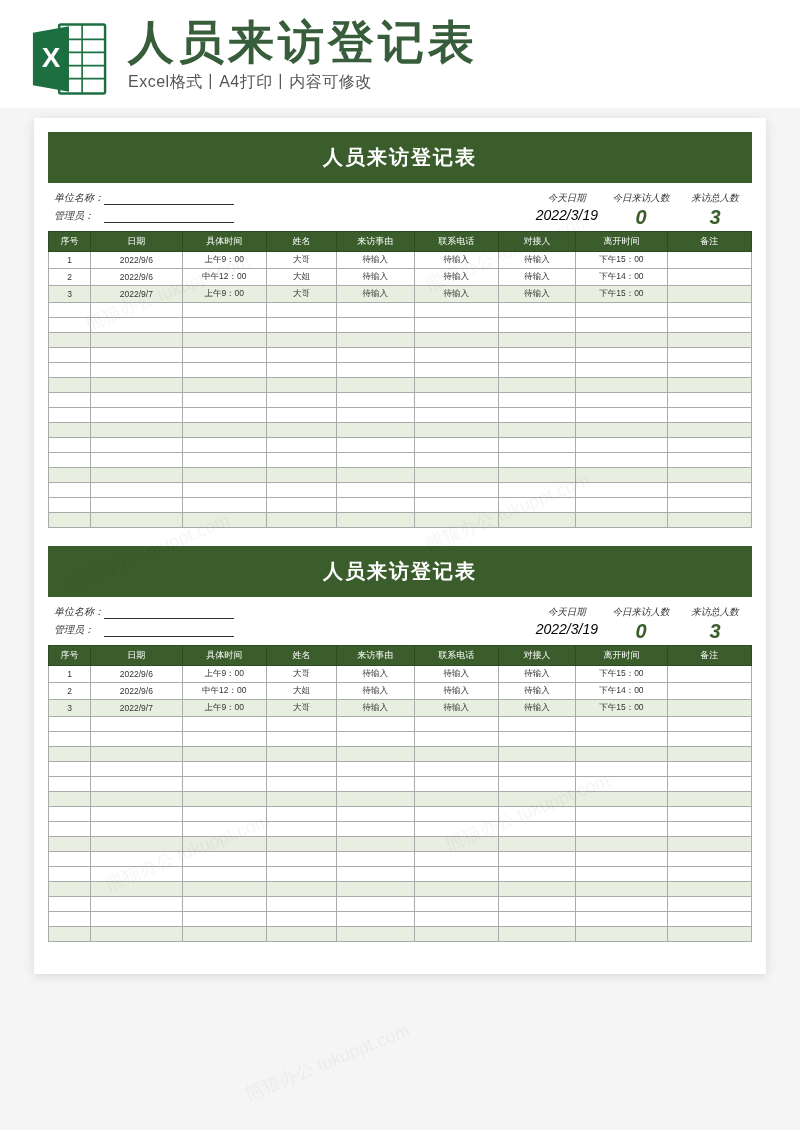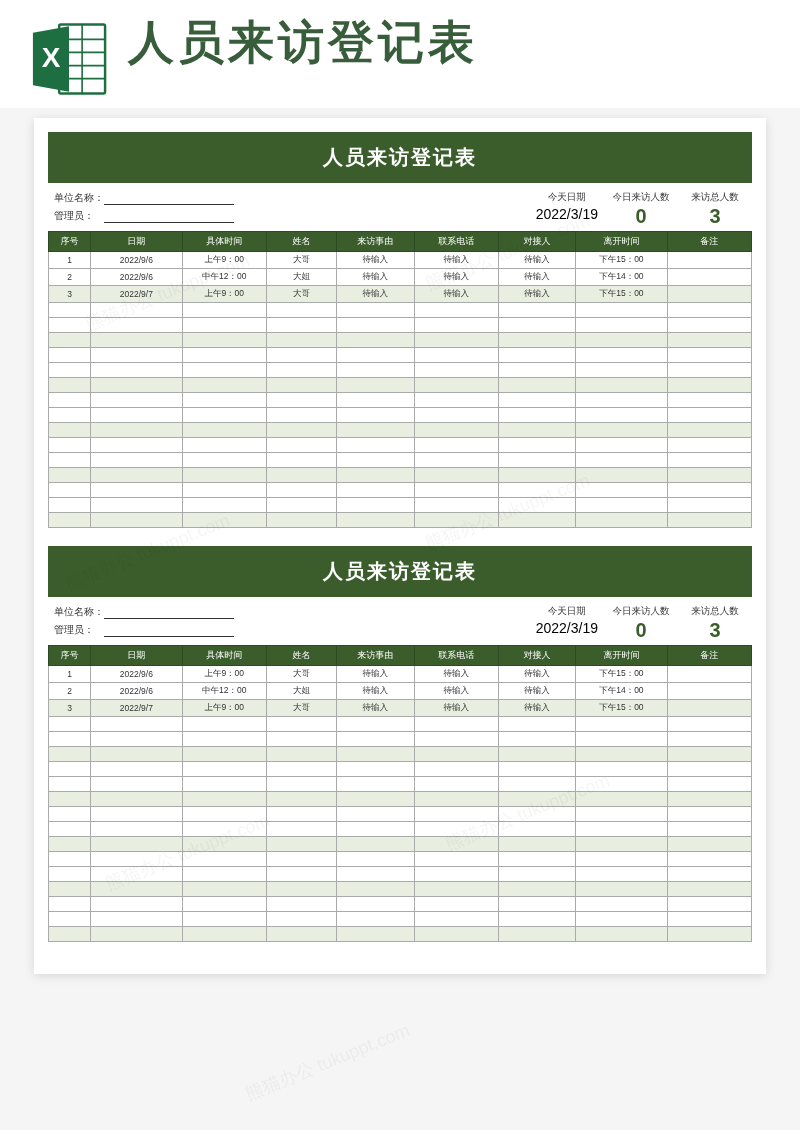--- a/index.html
+++ b/index.html
@@ -128,6 +128,7 @@
   </div>
   <div class="header-text">
     <div class="page-title">人员来访登记表</div>
+    <div class="subtitle">Excel格式丨A4打印丨内容可修改</div>
   </div>
 </div>
 

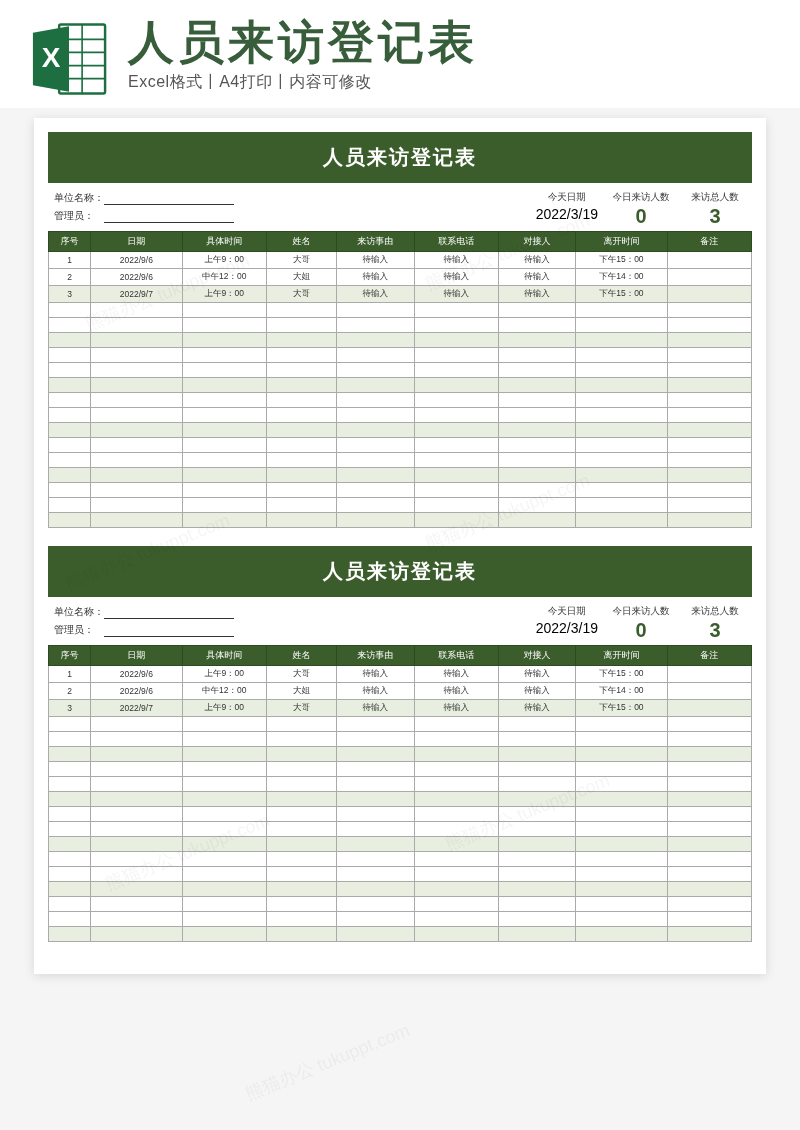--- a/index.html
+++ b/index.html
@@ -53,6 +53,8 @@
     display: flex;
     font-size: 10px;
     padding: 8px 6px 4px 6px;
+    align-items: flex-end;
+    font-style: italic;
   }
   .info-left { flex: 1; }
   .info-left .lbl { display: inline-block; min-width: 50px; color:#333; }

